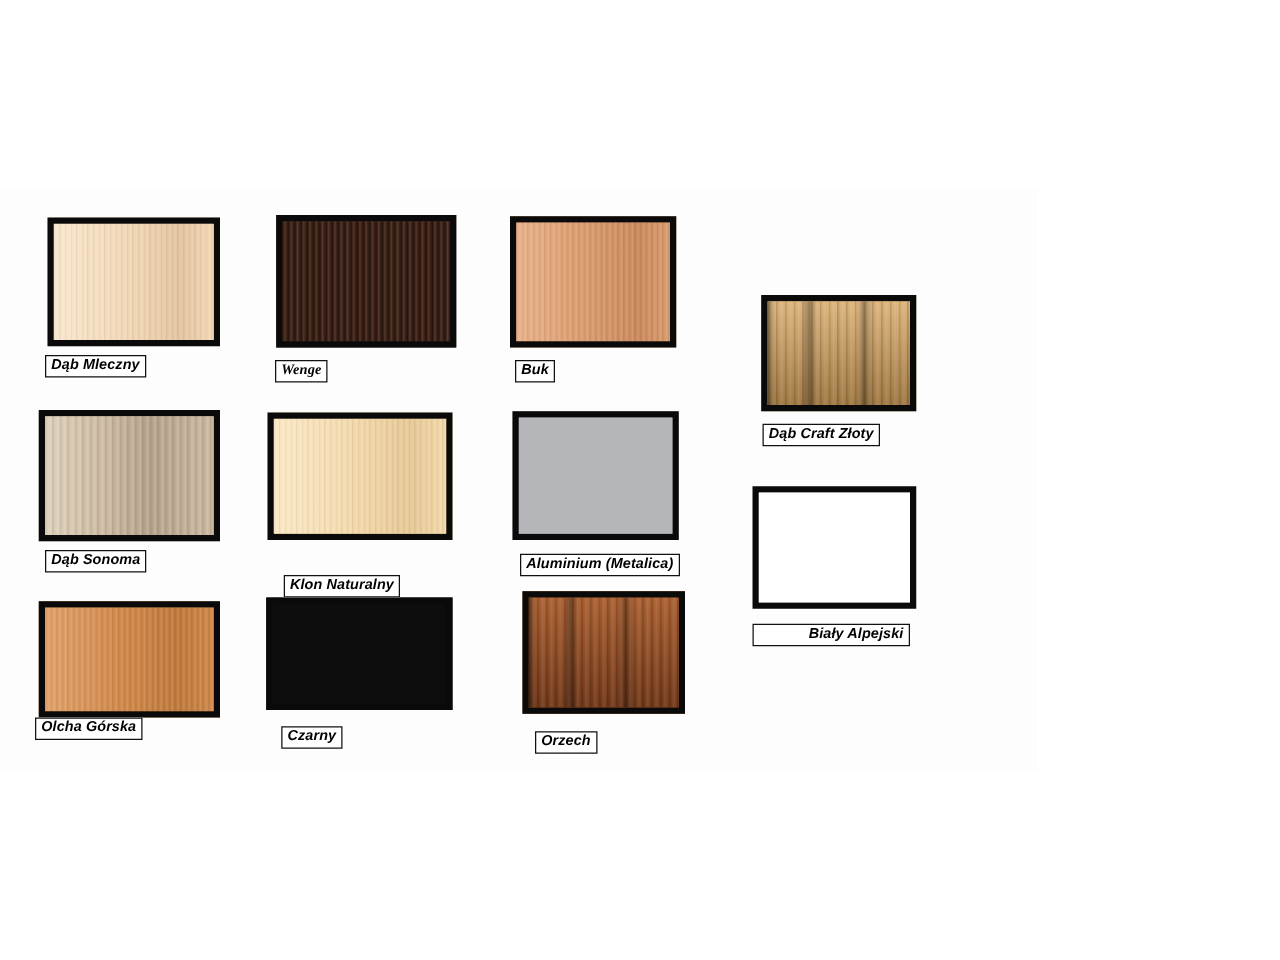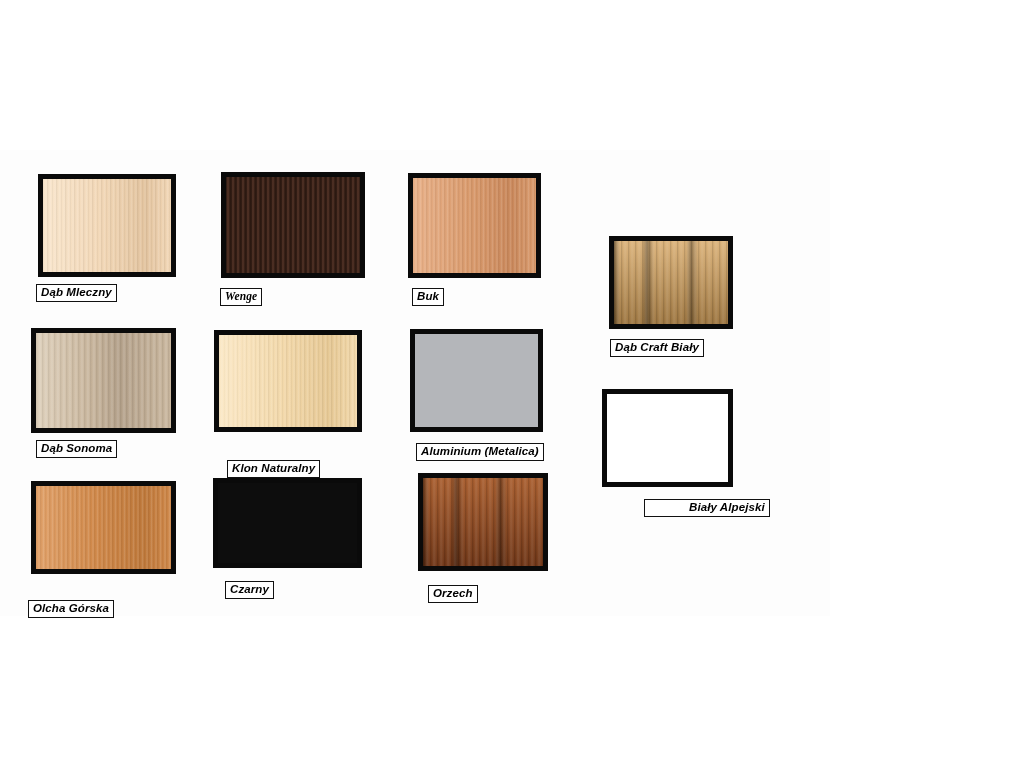--- a/index.html
+++ b/index.html
@@ -129,7 +129,7 @@
 <div class="label" style="left: 36px; top: 284px;">Dąb Mleczny</div>
     <div class="label" style="left: 220px; top: 288px; font-family: Liberation Serif, serif;">Wenge</div>
     <div class="label" style="left: 412px; top: 288px;">Buk</div>
-    <div class="label" style="left: 610px; top: 339px;">Dąb Craft Biały</div>
+    <div class="label" style="left: 610px; top: 339px;">Dąb Craft Złoty</div>
     <div class="label" style="left: 36px; top: 440px;">Dąb Sonoma</div>
     <div class="label" style="left: 227px; top: 460px;">Klon Naturalny</div>
     <div class="label" style="left: 416px; top: 443px; font-style: italic;">Aluminium (Metalica)</div>

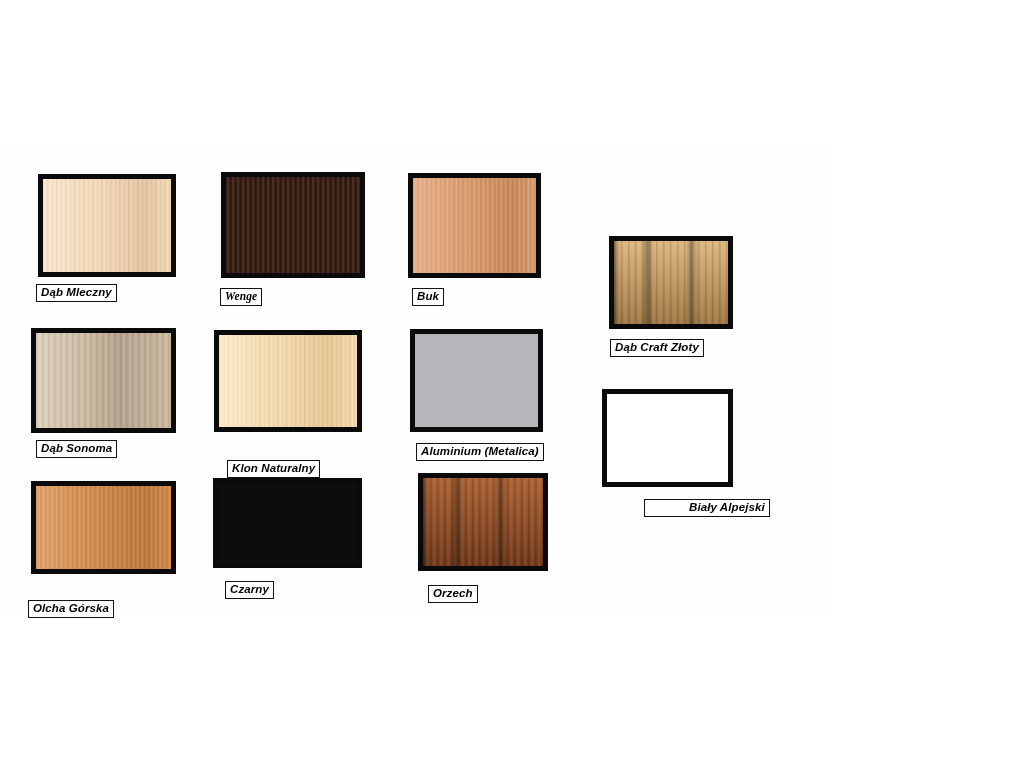--- a/index.html
+++ b/index.html
@@ -133,7 +133,7 @@
     <div class="label" style="left: 36px; top: 440px;">Dąb Sonoma</div>
     <div class="label" style="left: 227px; top: 460px;">Klon Naturalny</div>
     <div class="label" style="left: 416px; top: 443px; font-style: italic;">Aluminium (Metalica)</div>
-    <div class="label" style="left: 644px; top: 499px; padding-left: 44px;">Biały Alpejski</div>
+    <div class="label" style="left: 602px; top: 499px; padding-left: 44px;">Biały Alpejski</div>
     <div class="label" style="left: 28px; top: 600px;">Olcha Górska</div>
     <div class="label" style="left: 225px; top: 581px;">Czarny</div>
     <div class="label" style="left: 428px; top: 585px;">Orzech</div>

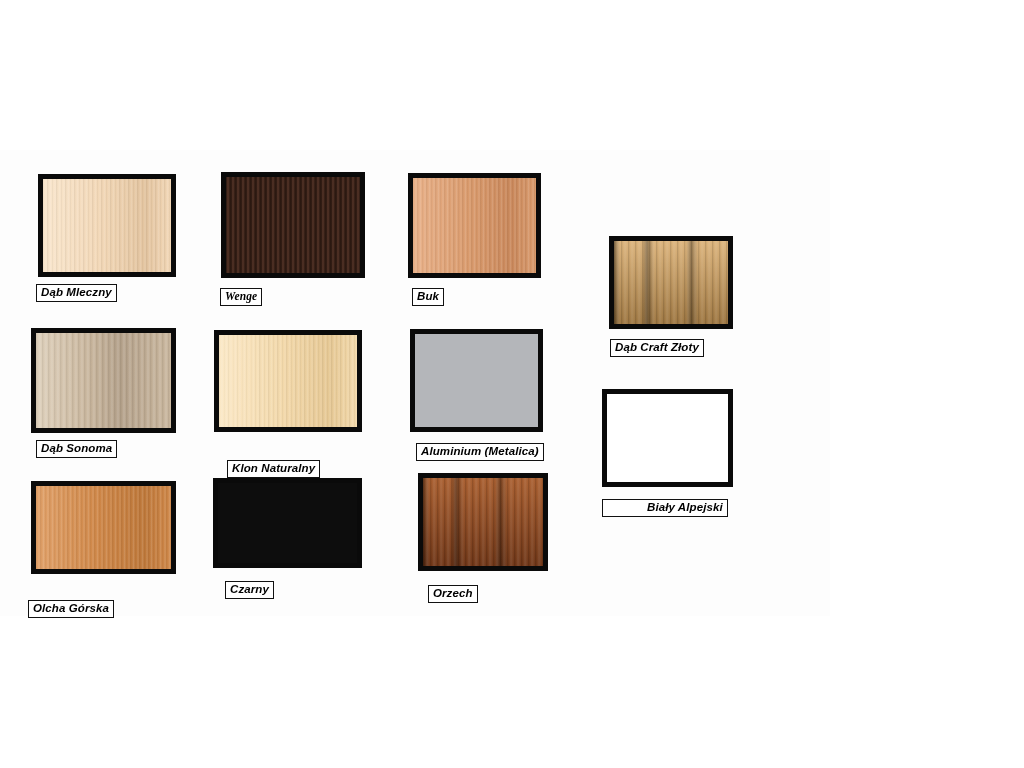--- a/index.html
+++ b/index.html
@@ -134,7 +134,7 @@
     <div class="label" style="left: 227px; top: 460px;">Klon Naturalny</div>
     <div class="label" style="left: 416px; top: 443px; font-style: italic;">Aluminium (Metalica)</div>
     <div class="label" style="left: 602px; top: 499px; padding-left: 44px;">Biały Alpejski</div>
-    <div class="label" style="left: 28px; top: 600px;">Olcha Górska</div>
+    <div class="label" style="left: 28px; top: 574px;">Olcha Górska</div>
     <div class="label" style="left: 225px; top: 581px;">Czarny</div>
     <div class="label" style="left: 428px; top: 585px;">Orzech</div>
   </div>

